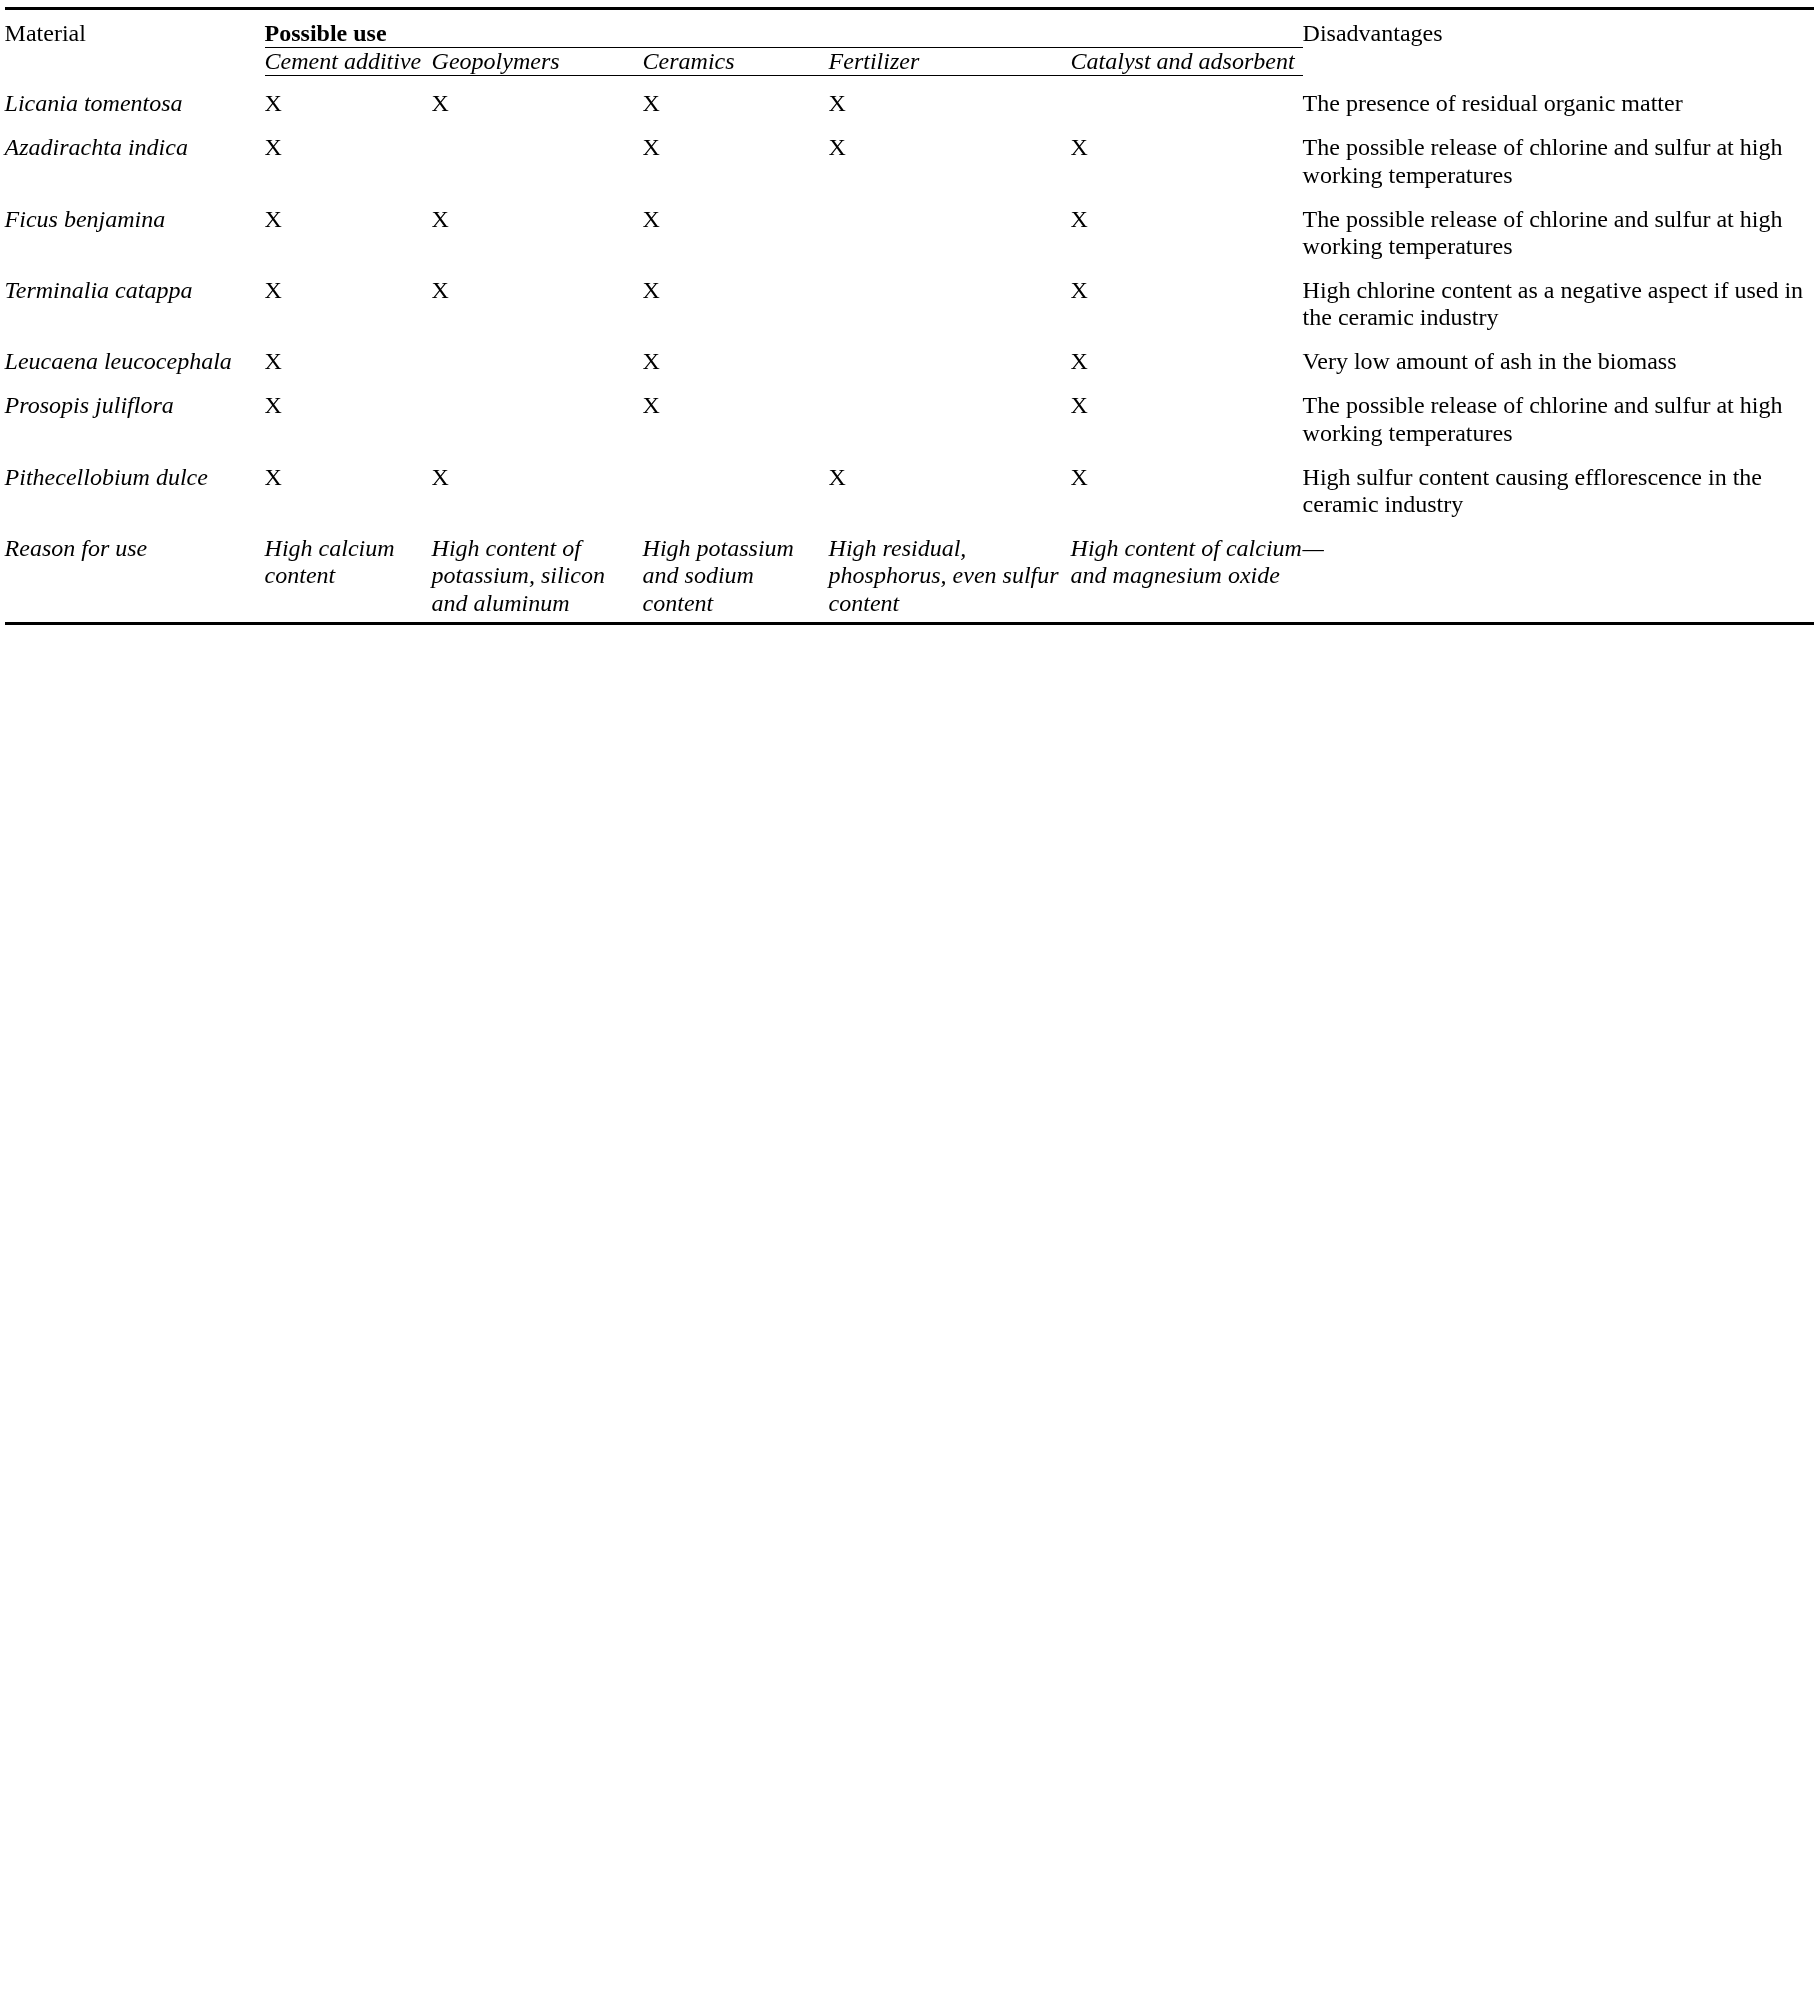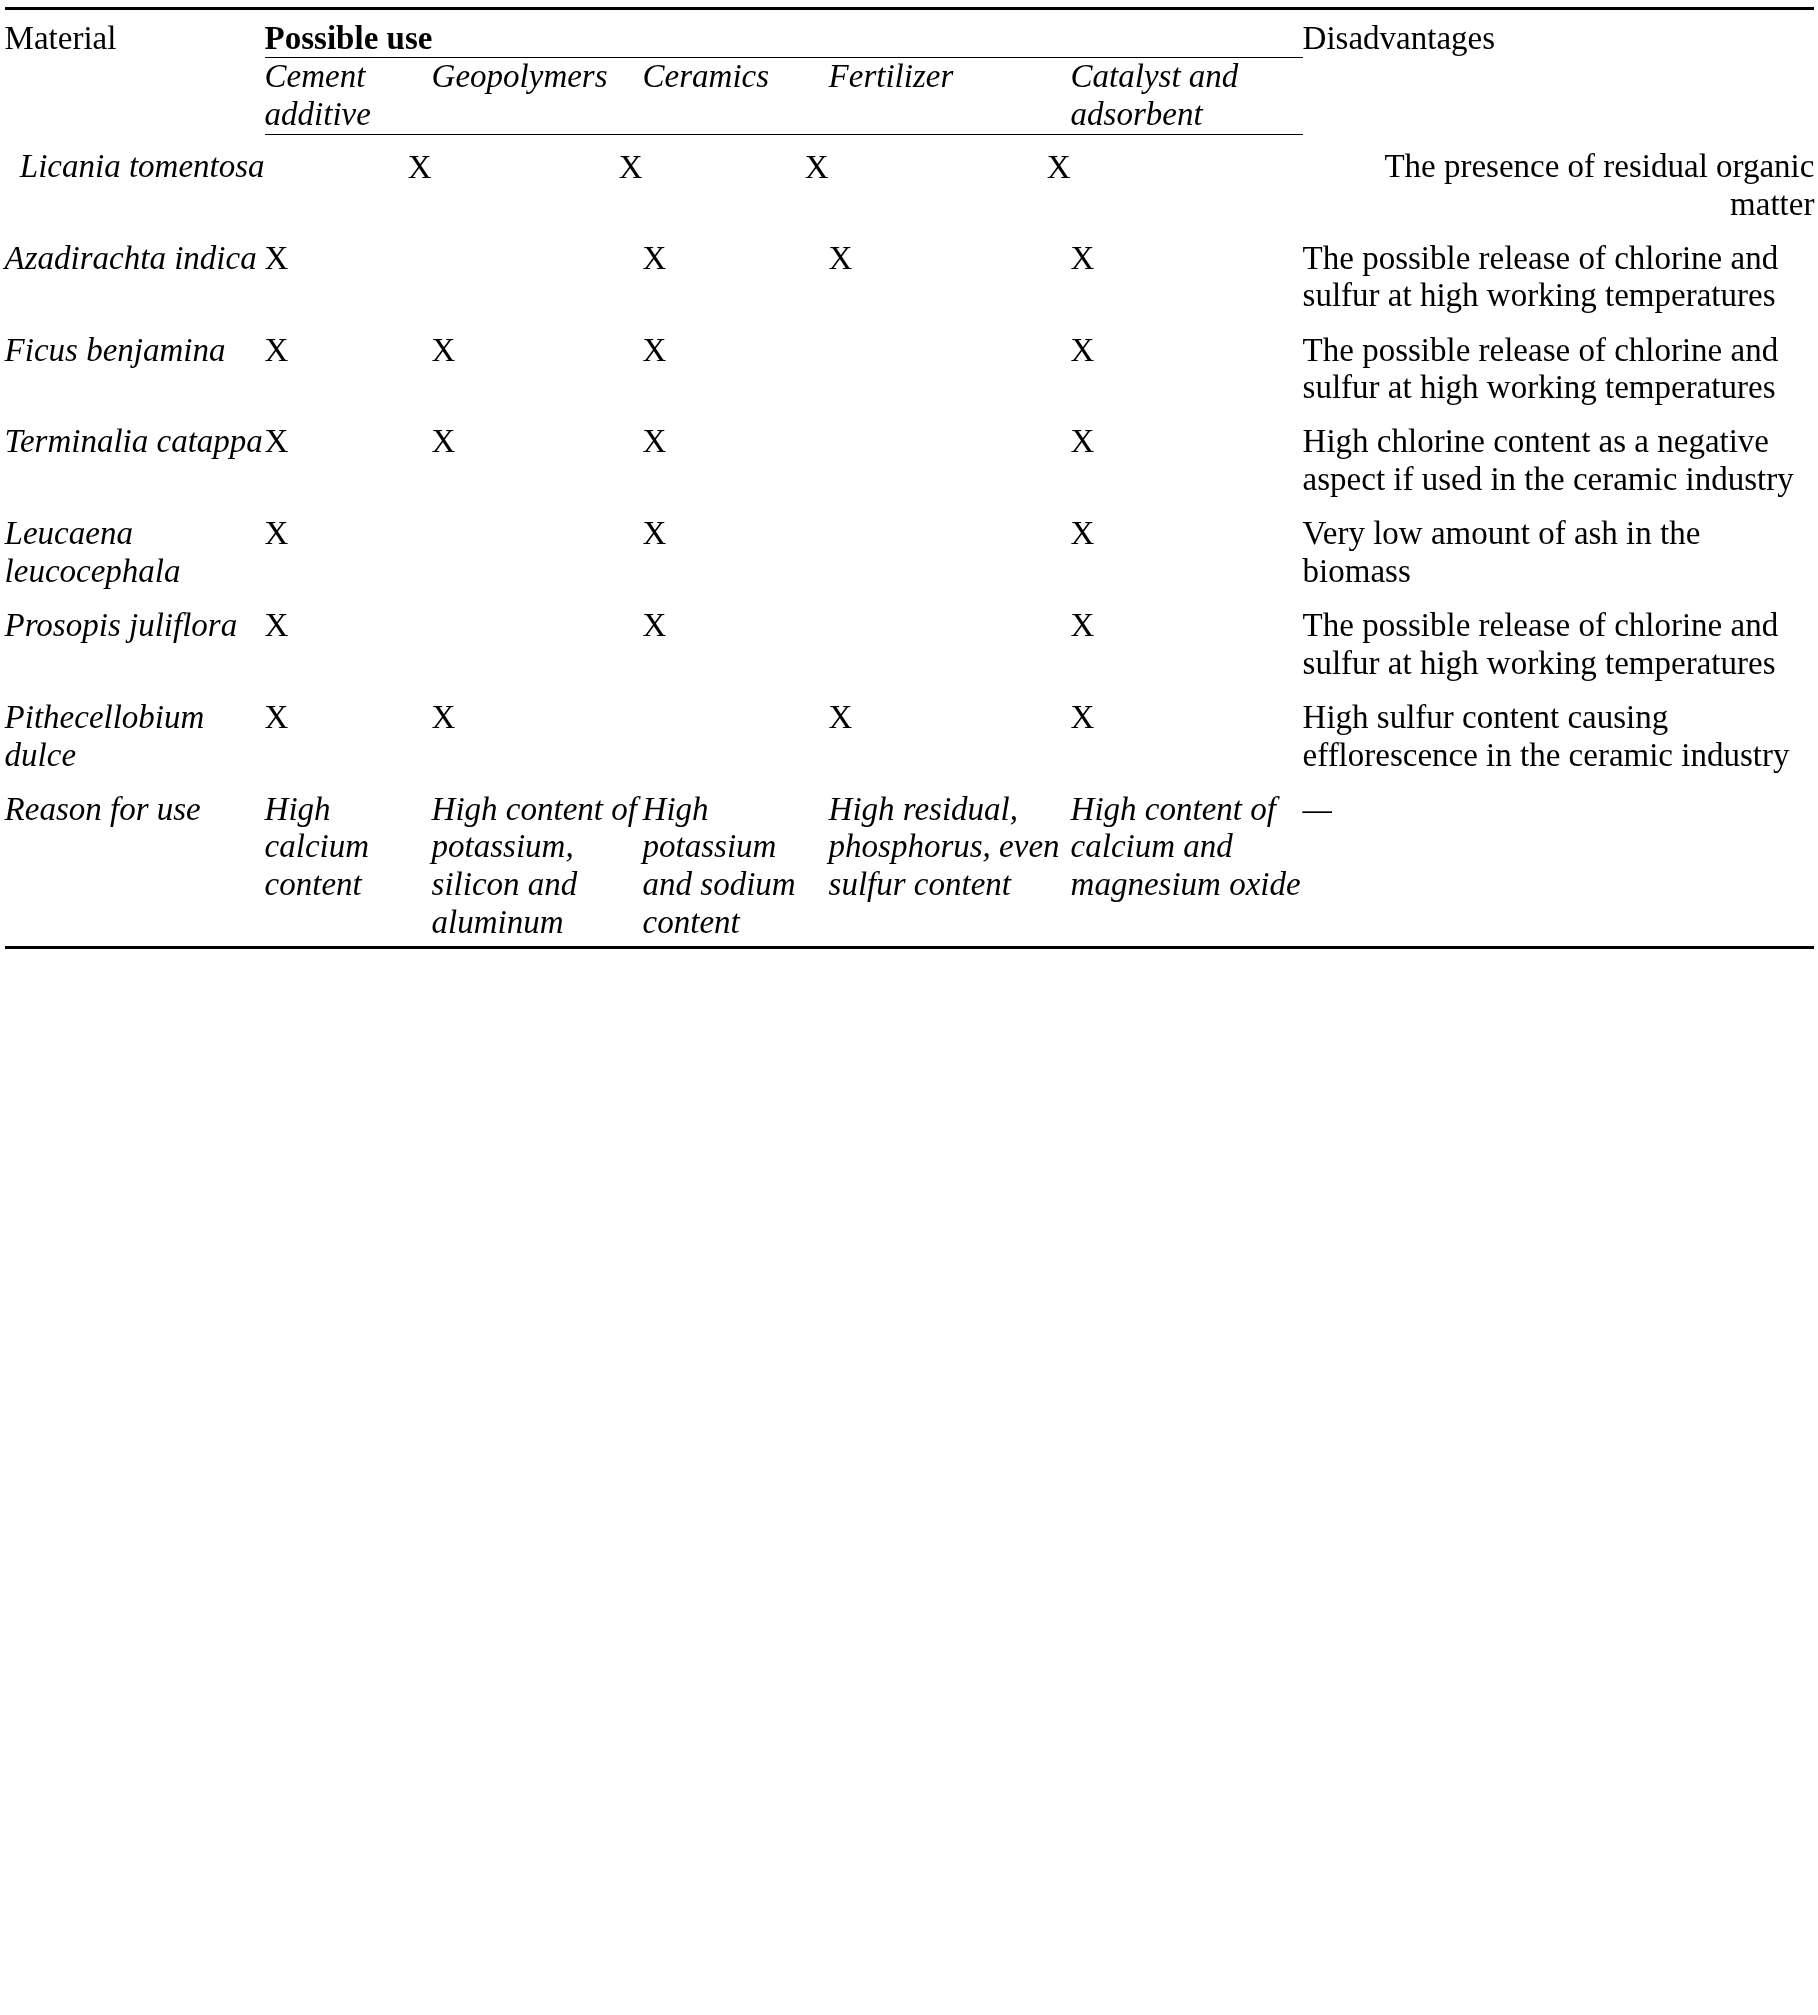--- a/index.html
+++ b/index.html
@@ -33,7 +33,7 @@
   table.tbl {
     width: 100%;
     border-collapse: collapse;
-    font-size: 33px;
+    font-size: 24px;
     line-height: 1.14;
   }
   table.tbl td, table.tbl th {

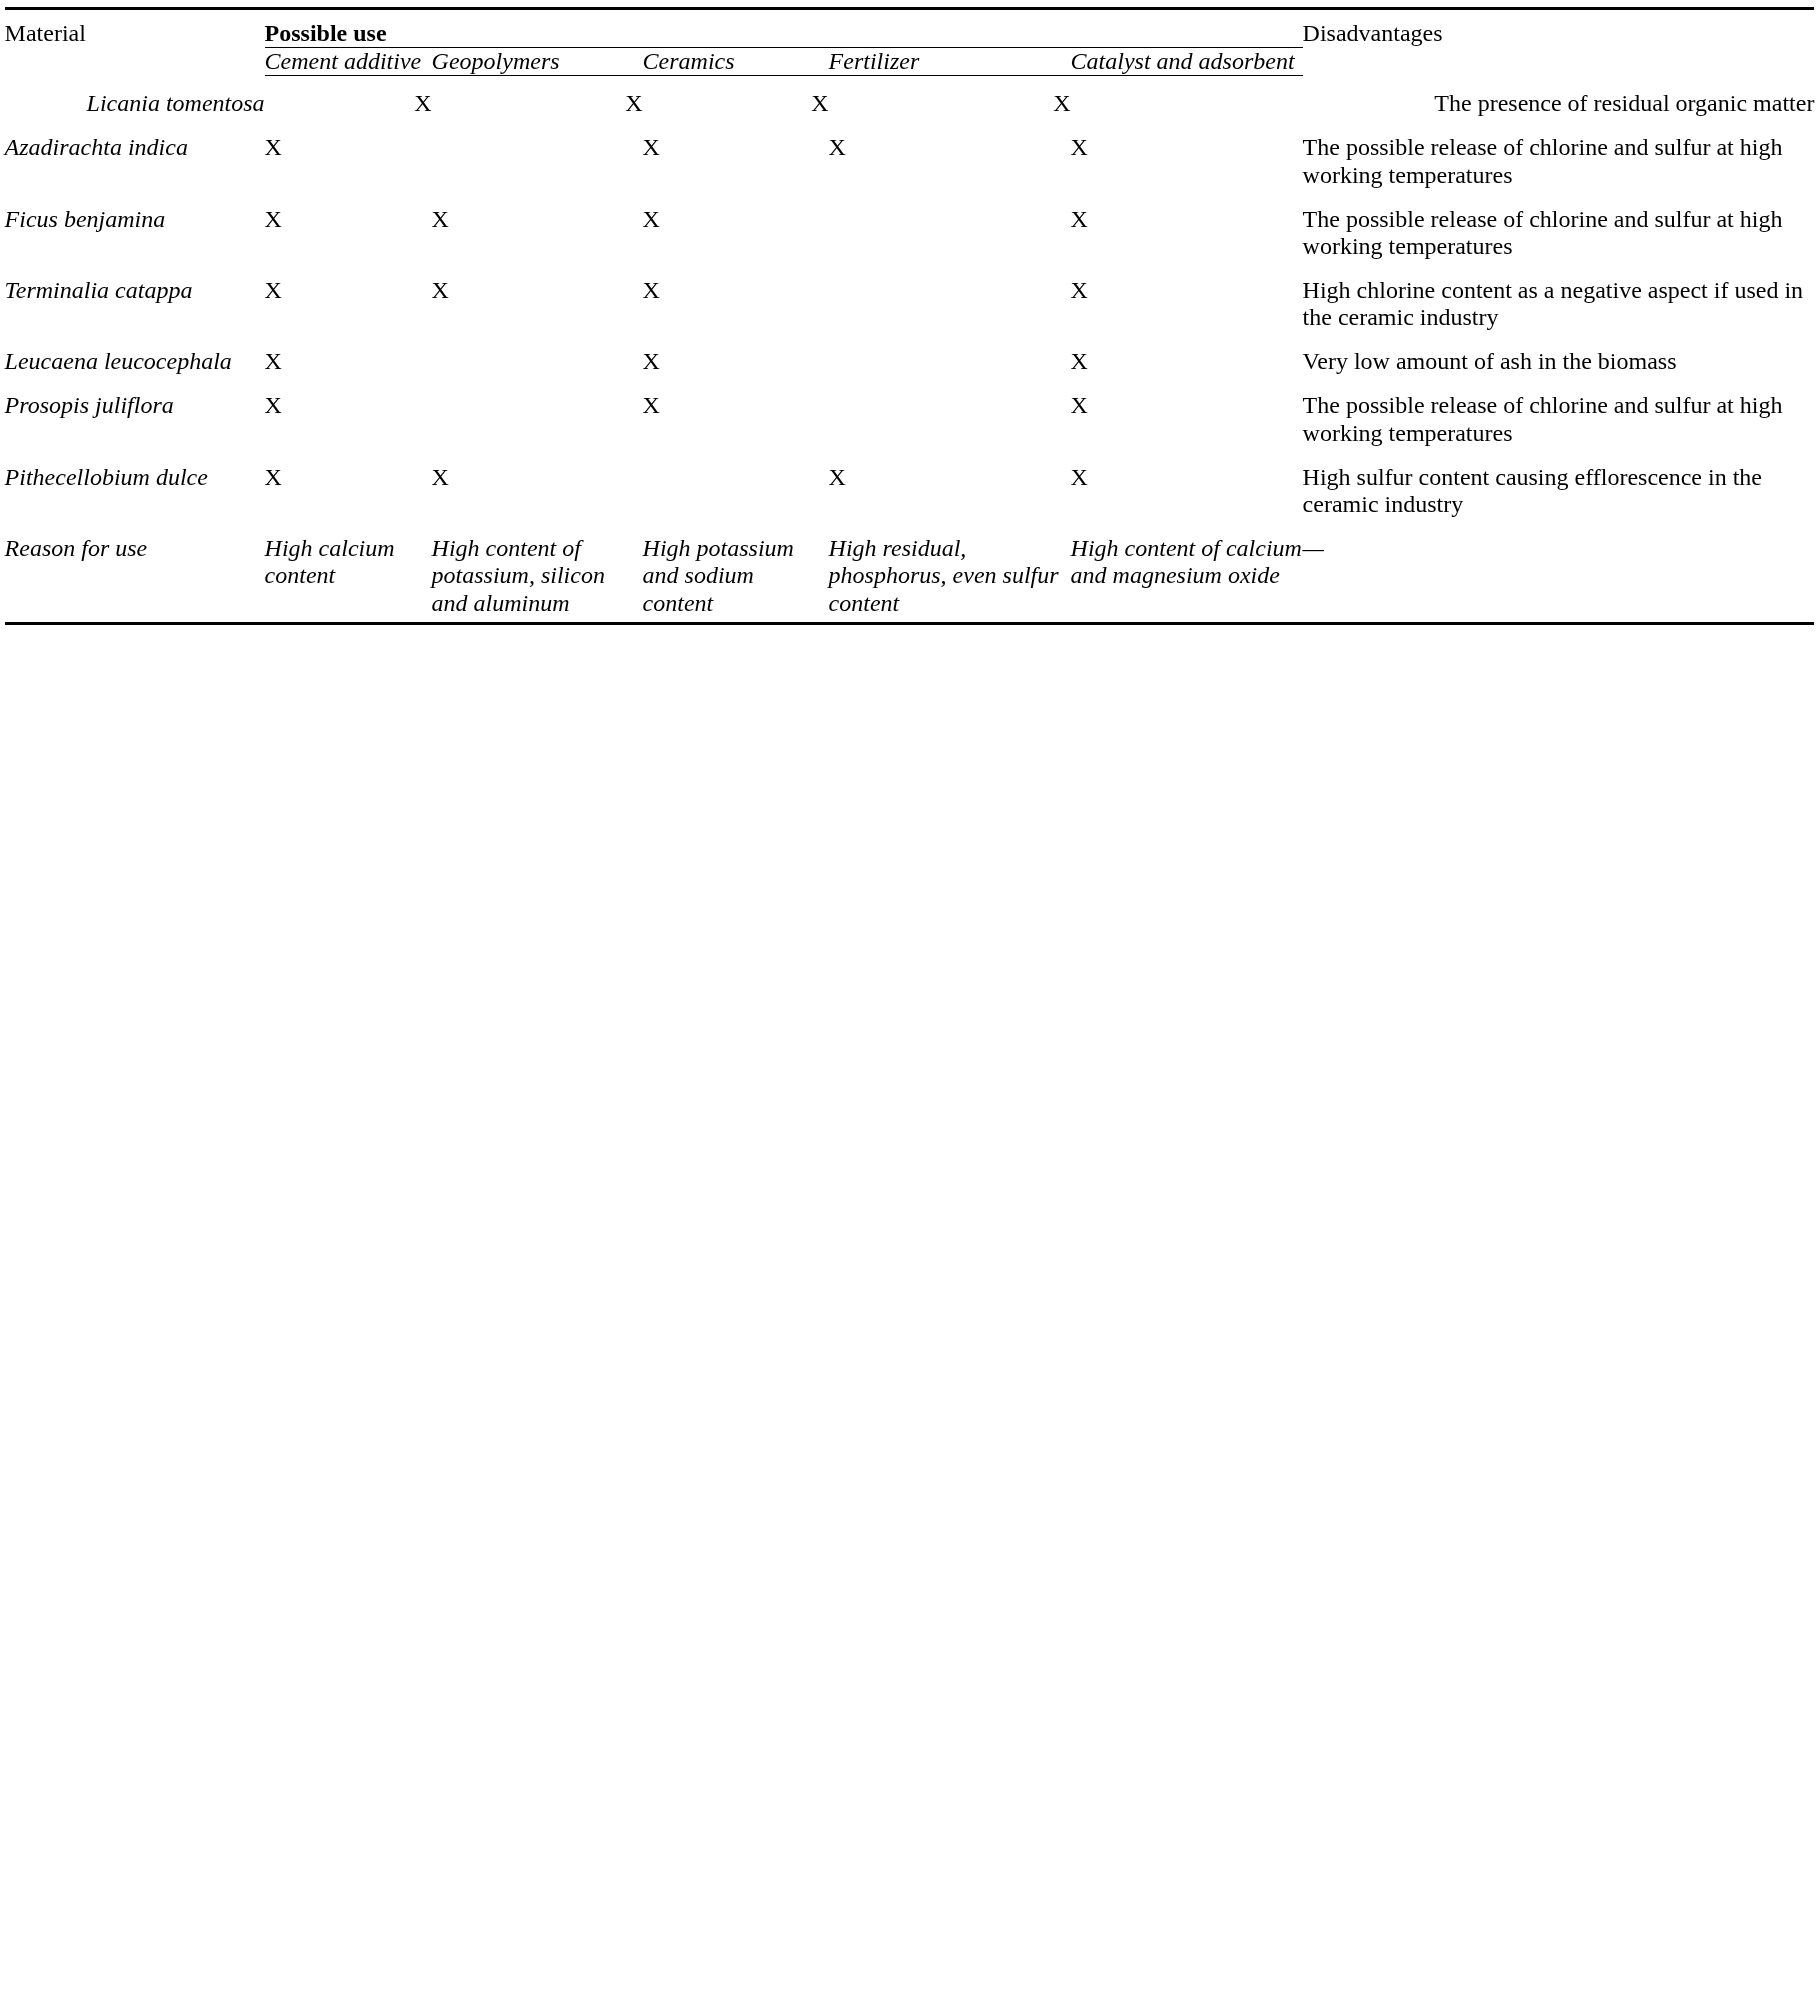--- a/index.html
+++ b/index.html
@@ -78,7 +78,6 @@
   }
   tbody.body-rows tr:first-child td {
     padding-top: 14px;
-    text-align: right;
   }
   .material-name {
     font-style: italic;

